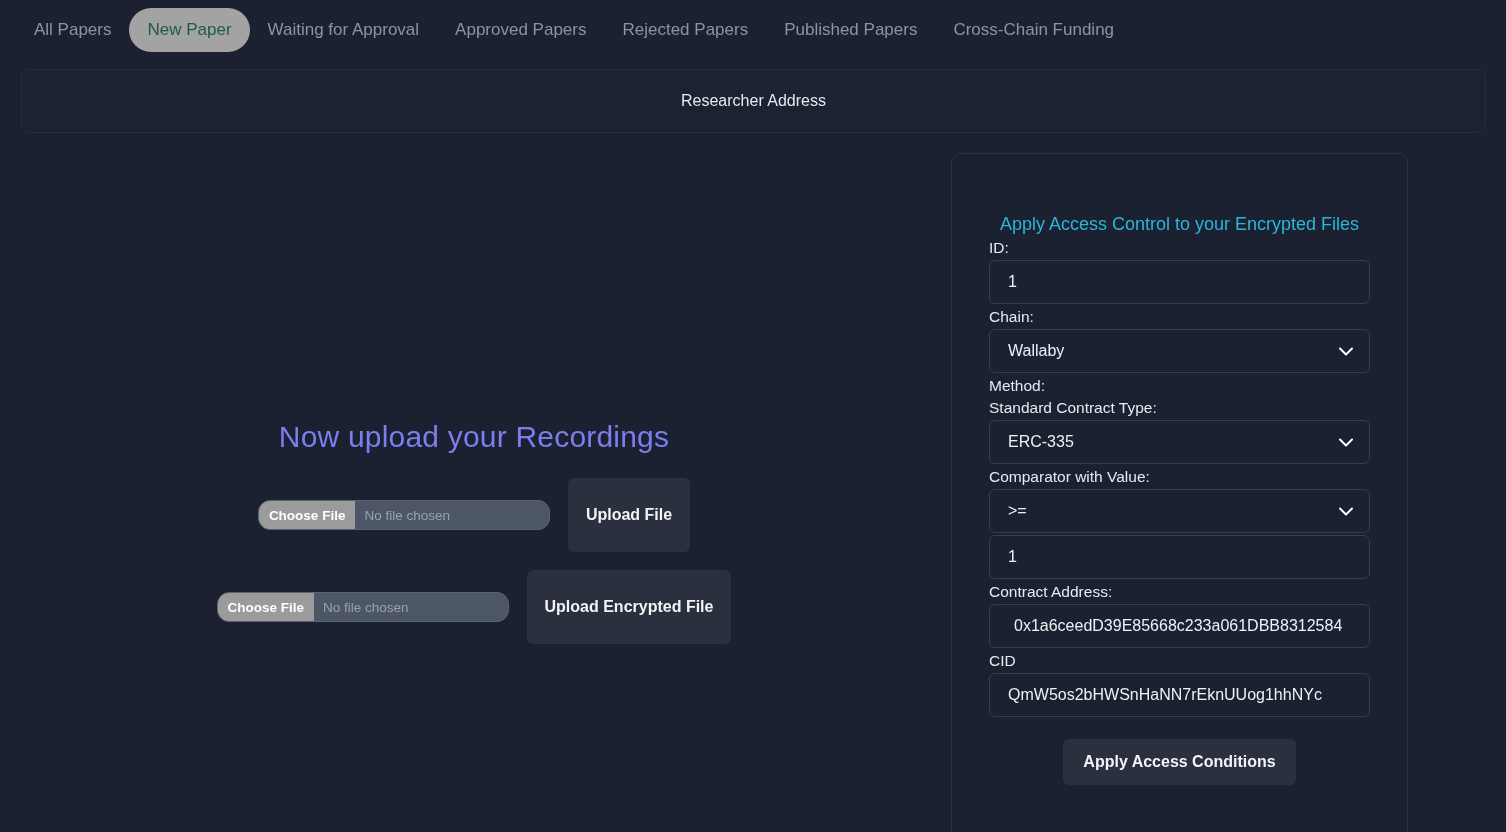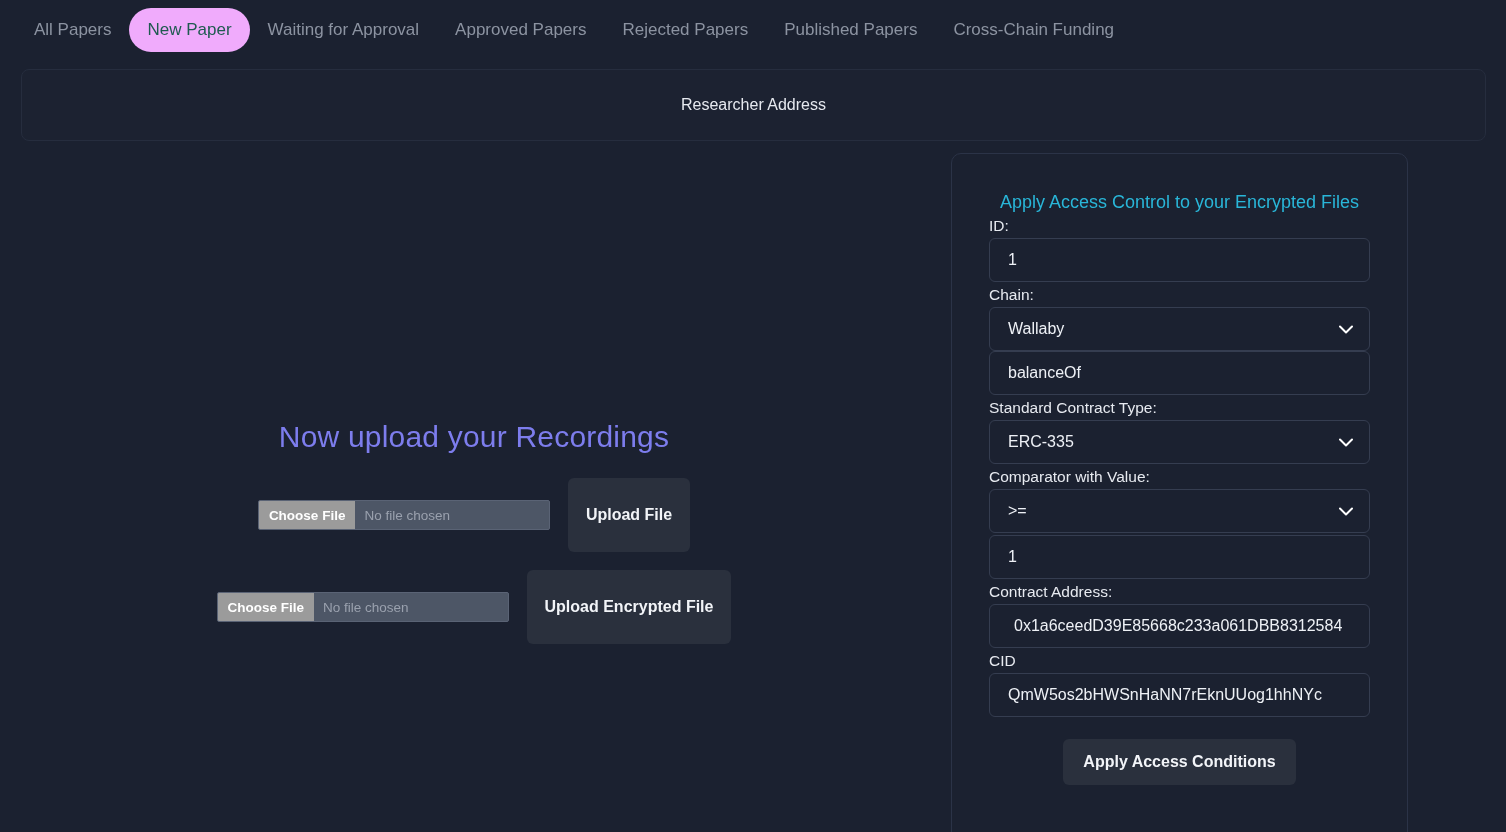--- a/index.html
+++ b/index.html
@@ -33,7 +33,7 @@
     user-select: none;
   }
   .tab.active {
-    background: #f0abfc;
+    background: #a3a3a3;
     color: #1f5a50;
     font-weight: 500;
   }

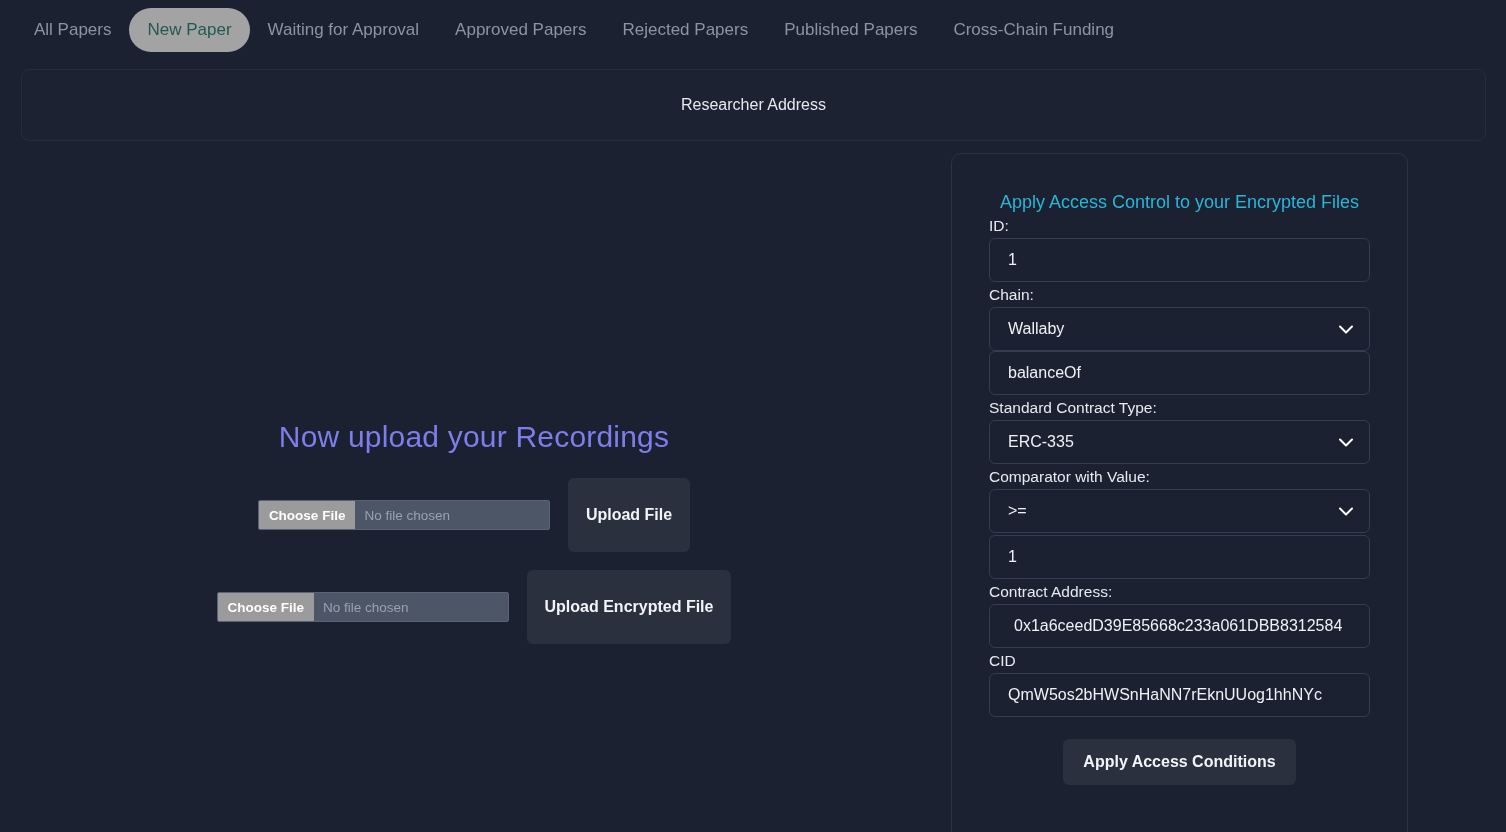--- a/index.html
+++ b/index.html
@@ -42,7 +42,7 @@
   .address-bar {
     position: absolute;
     left: 21px; top: 69px;
-    width: 1465px; height: 72px;
+    width: 1465px; height: 64px;
     border: 1px solid #262d3e;
     border-radius: 8px;
     background: #1c2231;

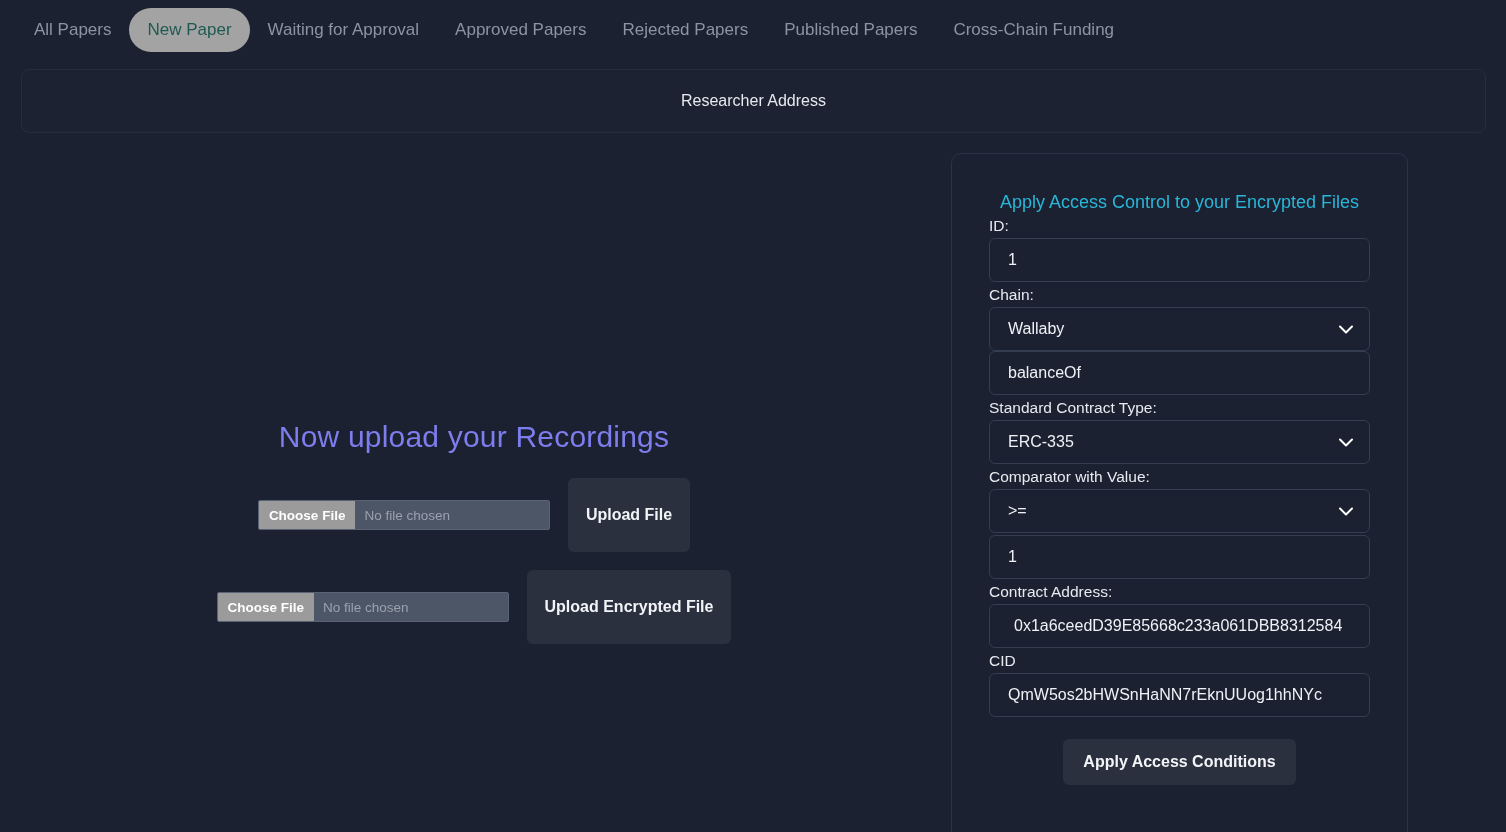--- a/index.html
+++ b/index.html
@@ -130,7 +130,7 @@
     text-align: center;
     color: #29b6d8;
     font-size: 18px;
-    margin: 38px 0 0 0;
+    margin: 60px 0 0 0;
     font-weight: 400;
     white-space: nowrap;
   }

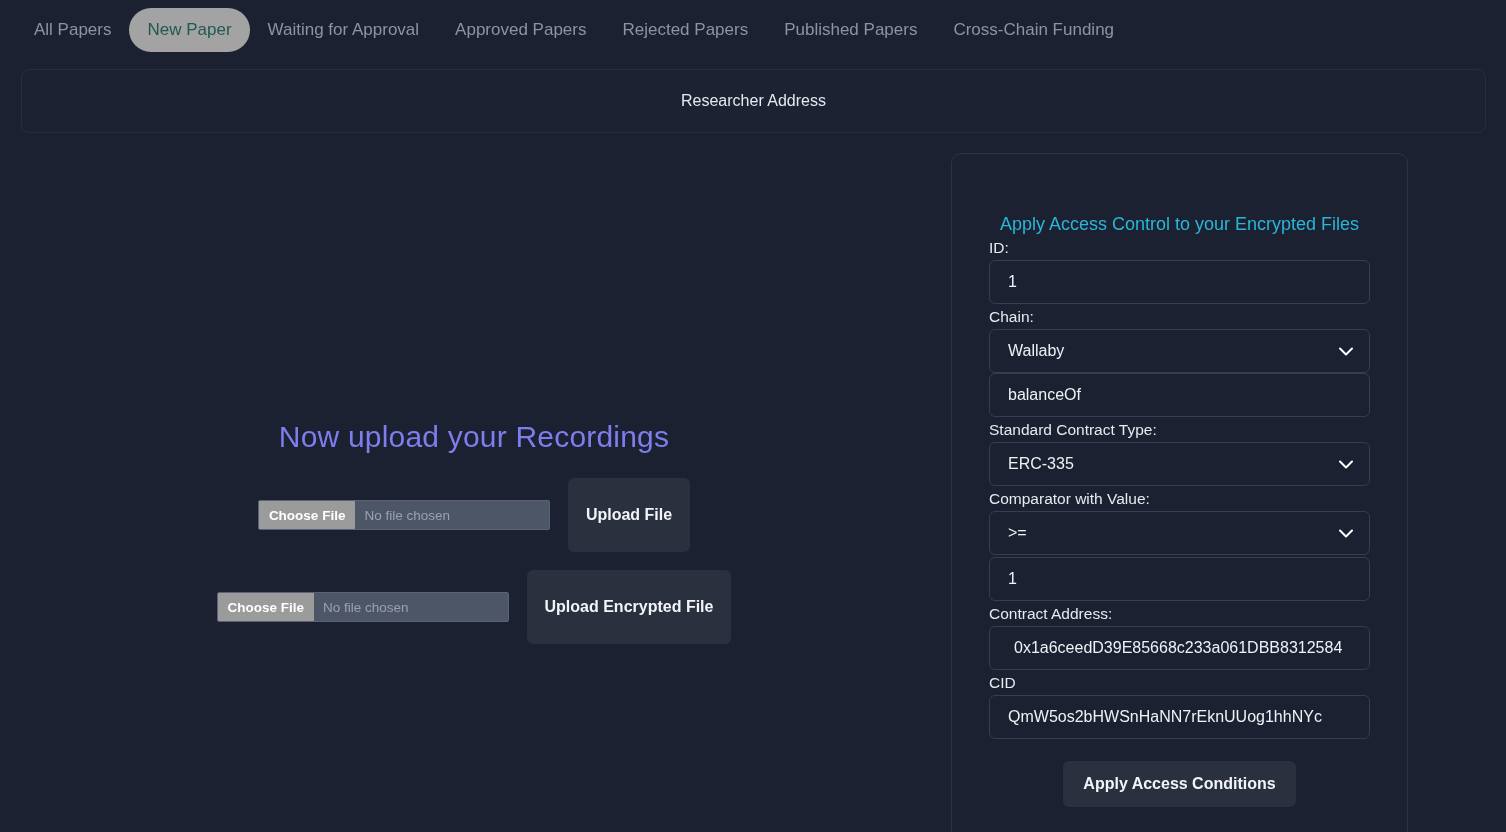--- a/index.html
+++ b/index.html
@@ -238,6 +238,7 @@
     </span>
   </div>
 
+  <label class="field-label">Method:</label>
   <div class="field-box">balanceOf</div>
 
   <label class="field-label">Standard Contract Type:</label>

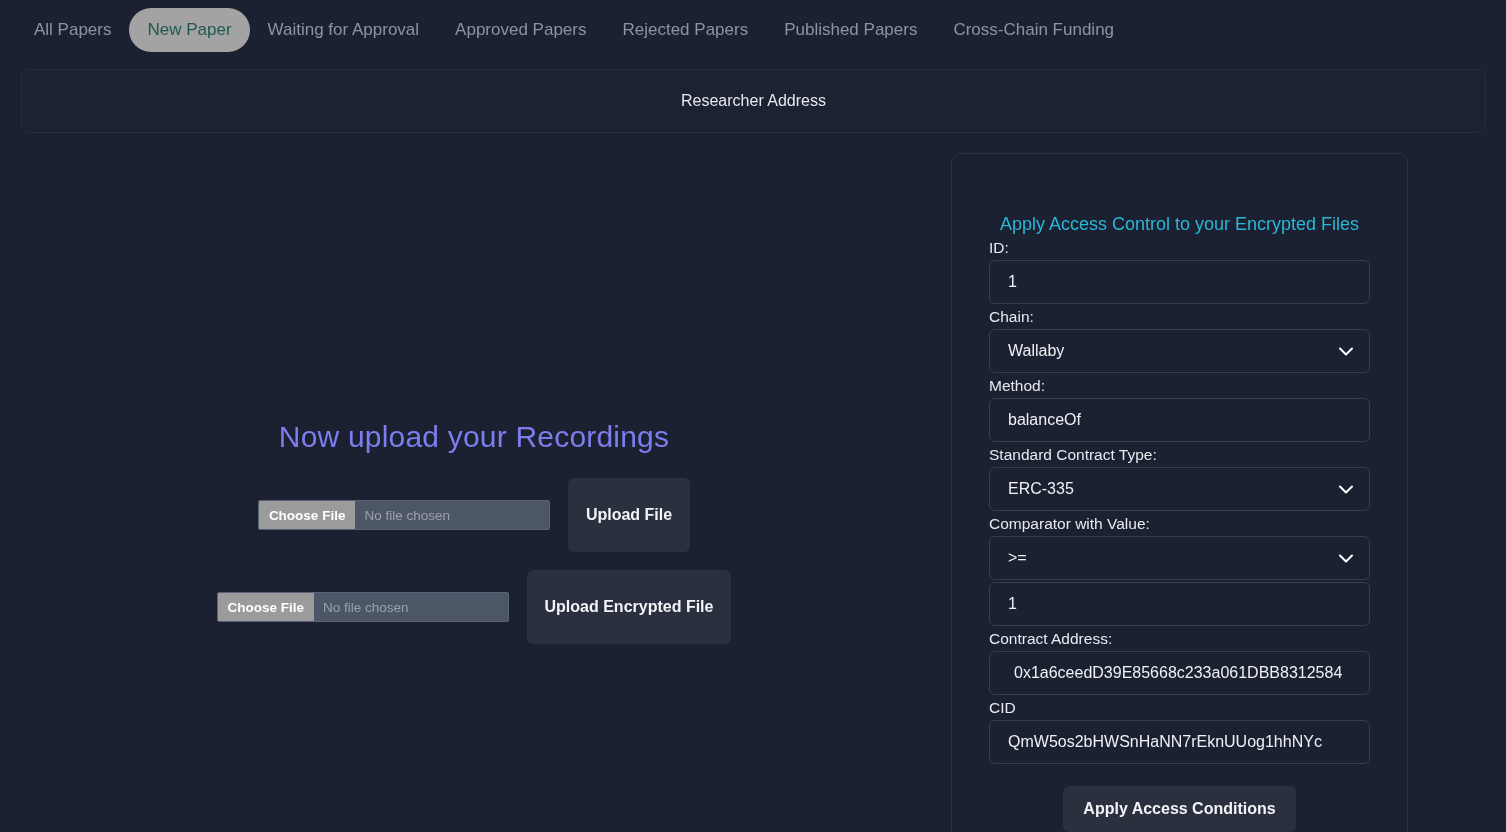--- a/index.html
+++ b/index.html
@@ -239,7 +239,6 @@
   </div>
 
   <label class="field-label">Method:</label>
-  <div class="field-box">balanceOf</div>
 
   <label class="field-label">Standard Contract Type:</label>
   <div class="field-box select">

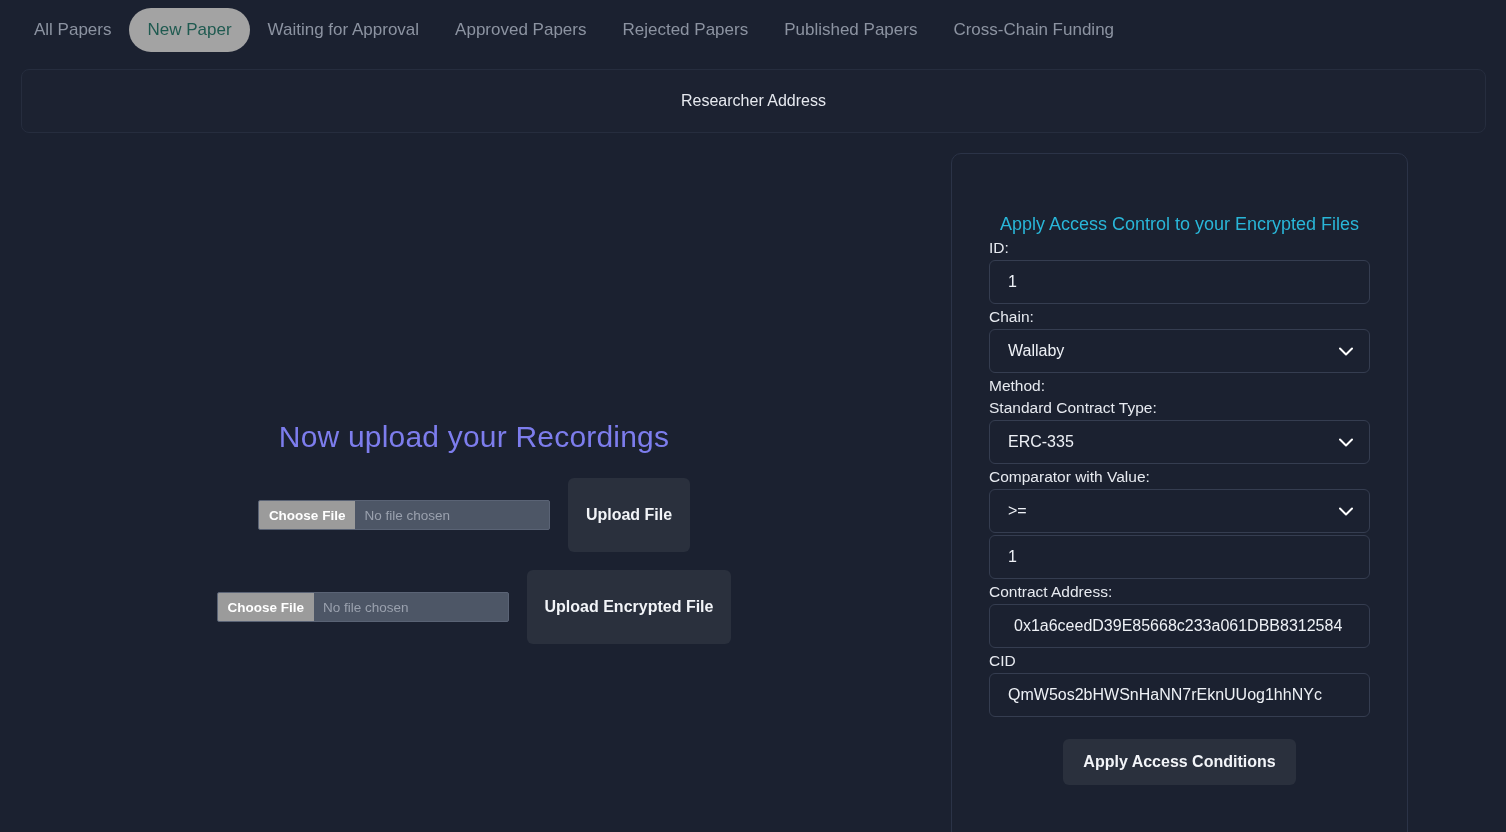--- a/index.html
+++ b/index.html
@@ -80,7 +80,7 @@
     align-items: stretch;
     background: #4d5666;
     border: 1px solid #5a6375;
-    border-radius: 2px;
+    border-radius: 12px;
     overflow: hidden;
     cursor: pointer;
   }

